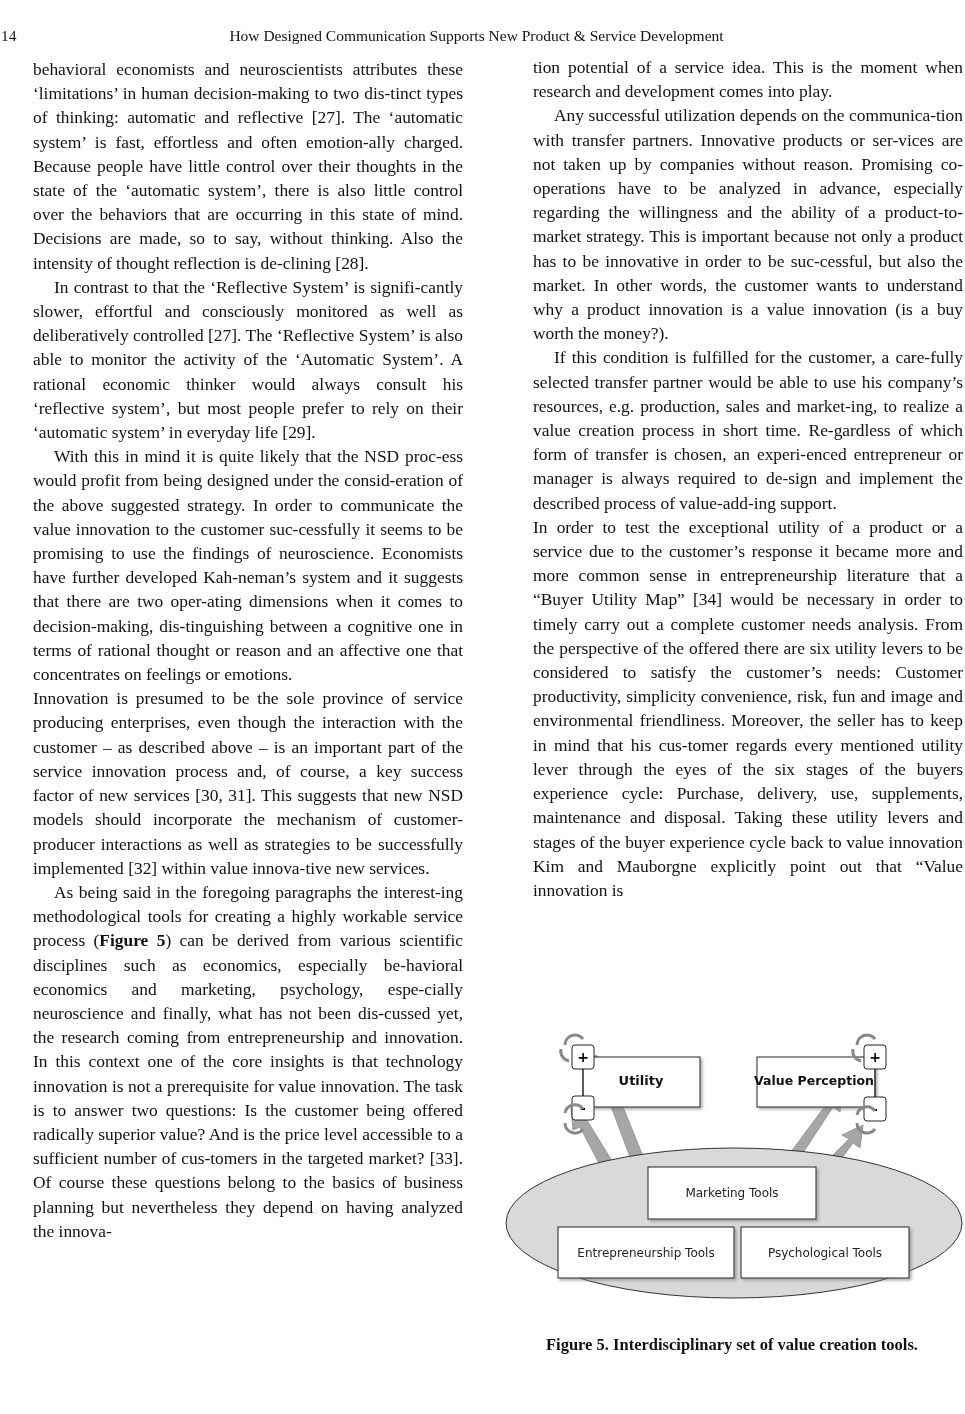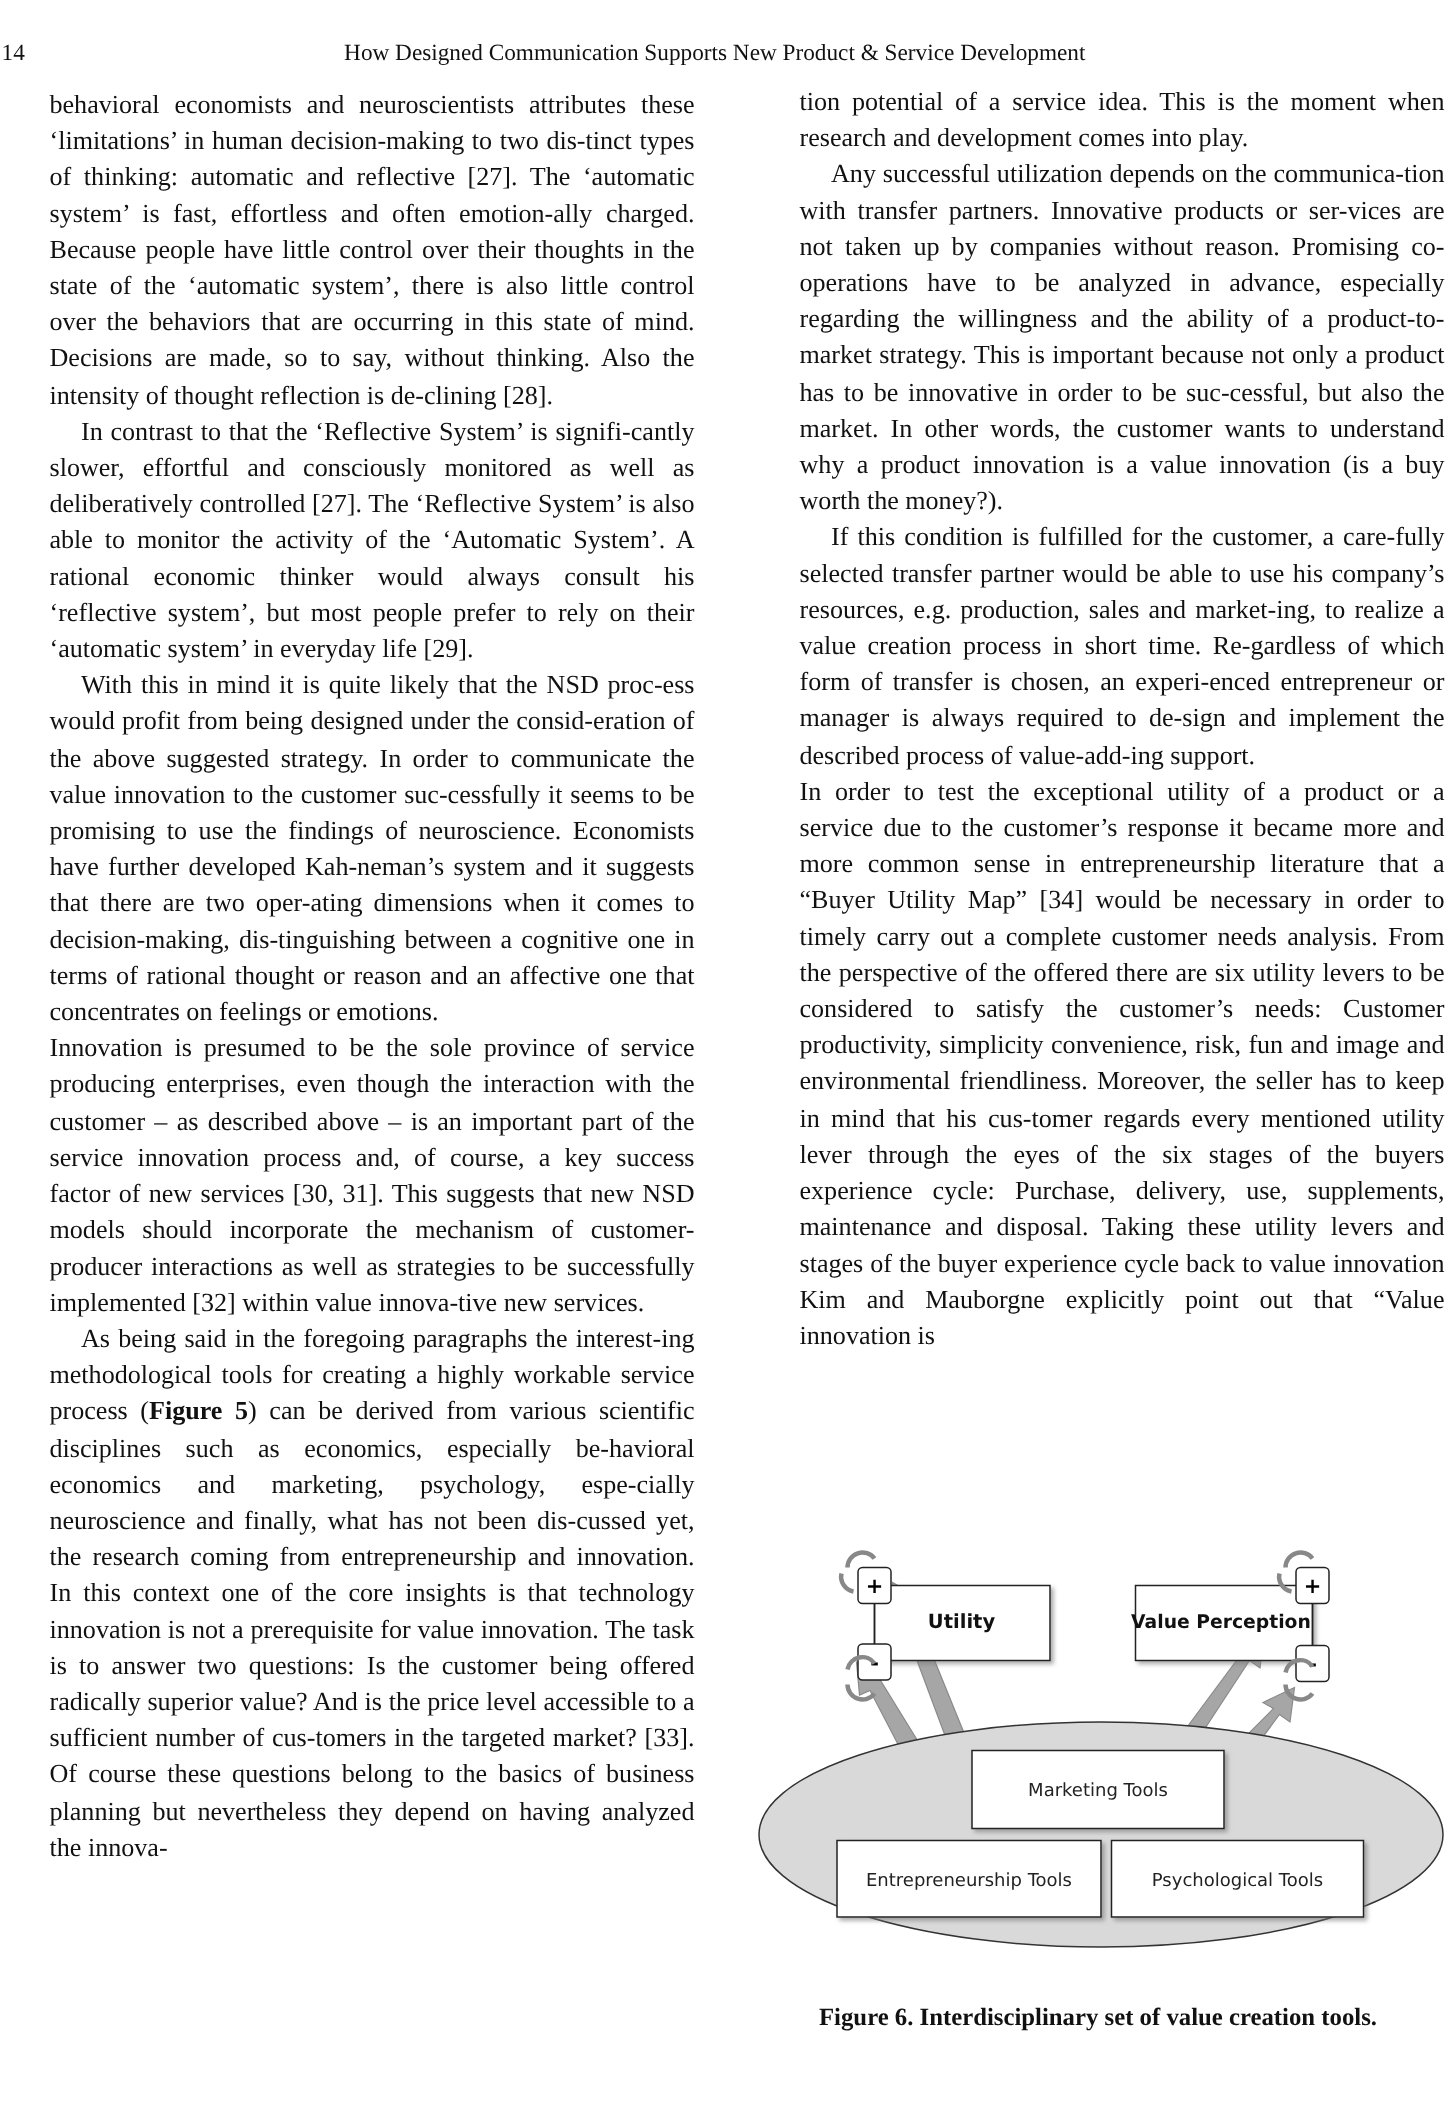--- a/index.html
+++ b/index.html
@@ -125,7 +125,7 @@
   </svg>
 </div>
 
-<div class="caption">Figure 6. Interdisciplinary set of value creation tools.</div>
+<div class="caption">Figure 5. Interdisciplinary set of value creation tools.</div>
 
 <div class="footer">
   <span>Copyright © 2013 SciRes.</span>

